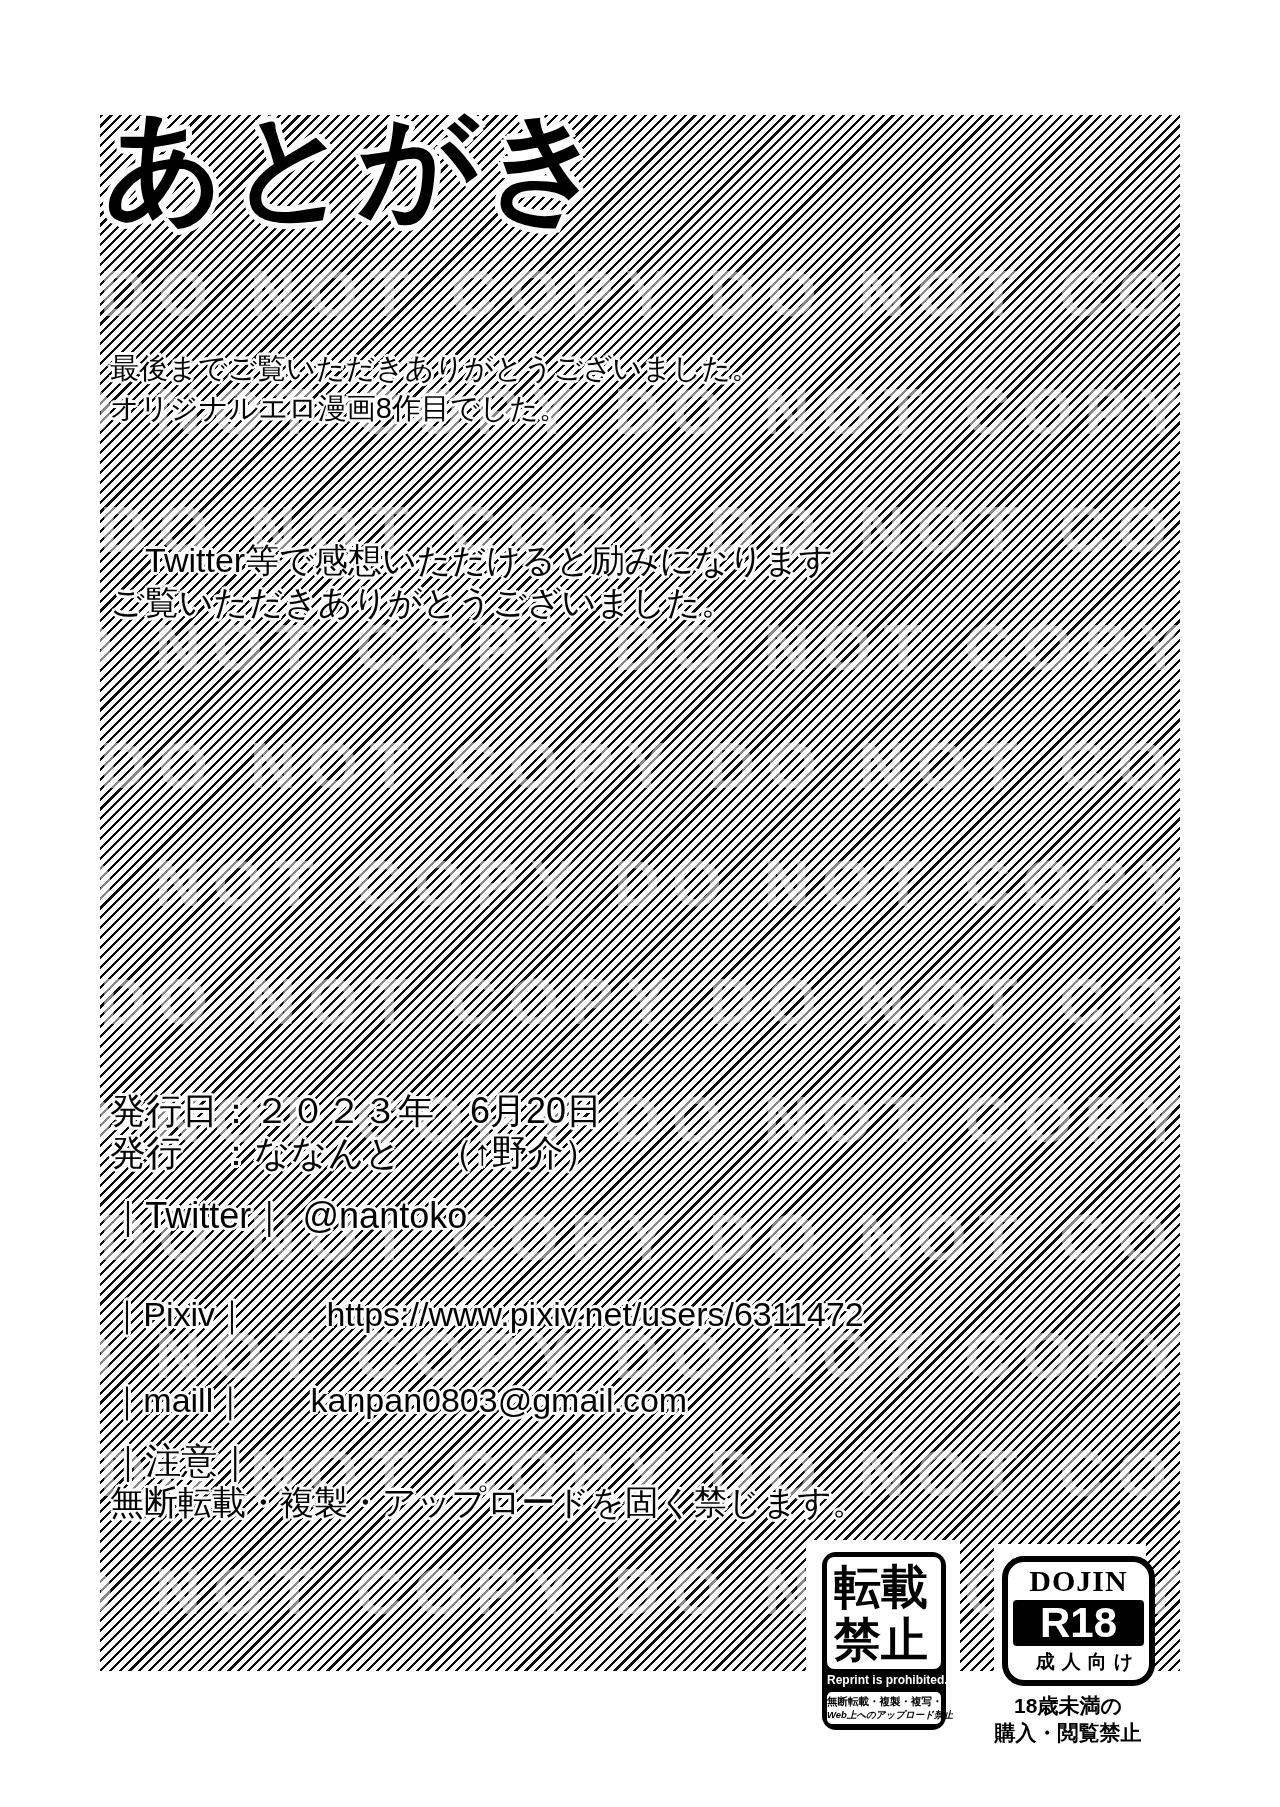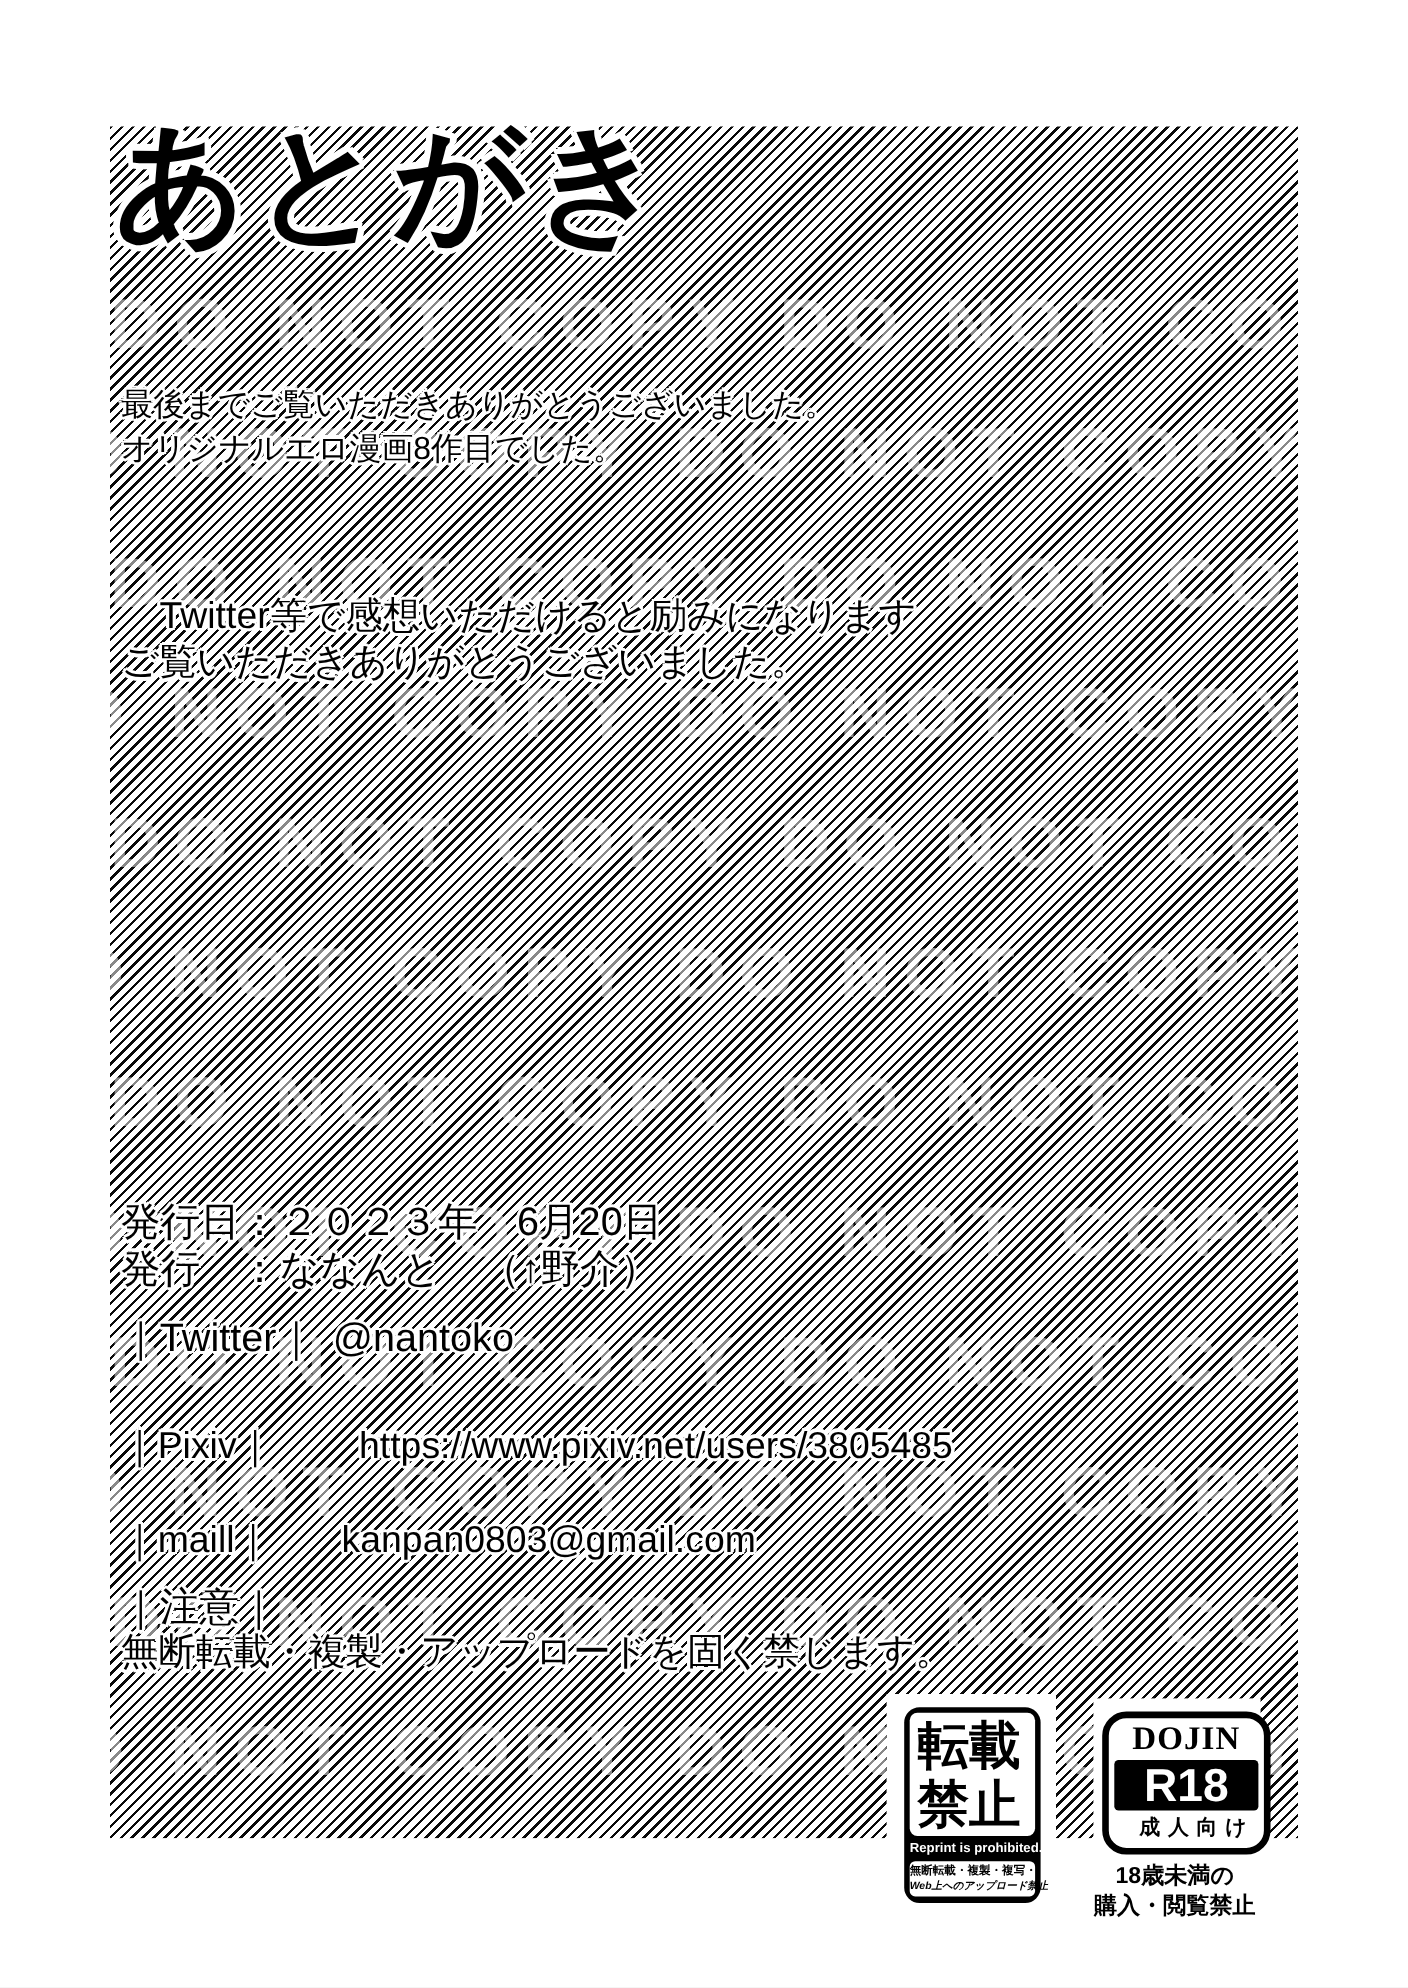--- a/index.html
+++ b/index.html
@@ -146,7 +146,7 @@
 
   <div class="abs contact-row" style="left:110px; top:1294px;">
     <span class="halo">｜Pixiv｜</span>
-    <span class="halo" style="margin-left:78px;">https://www.pixiv.net/users/3805485</span>
+    <span class="halo" style="margin-left:78px;">https://www.pixiv.net/users/6311472</span>
   </div>
 
   <div class="abs contact-row" style="left:110px; top:1380px;">

